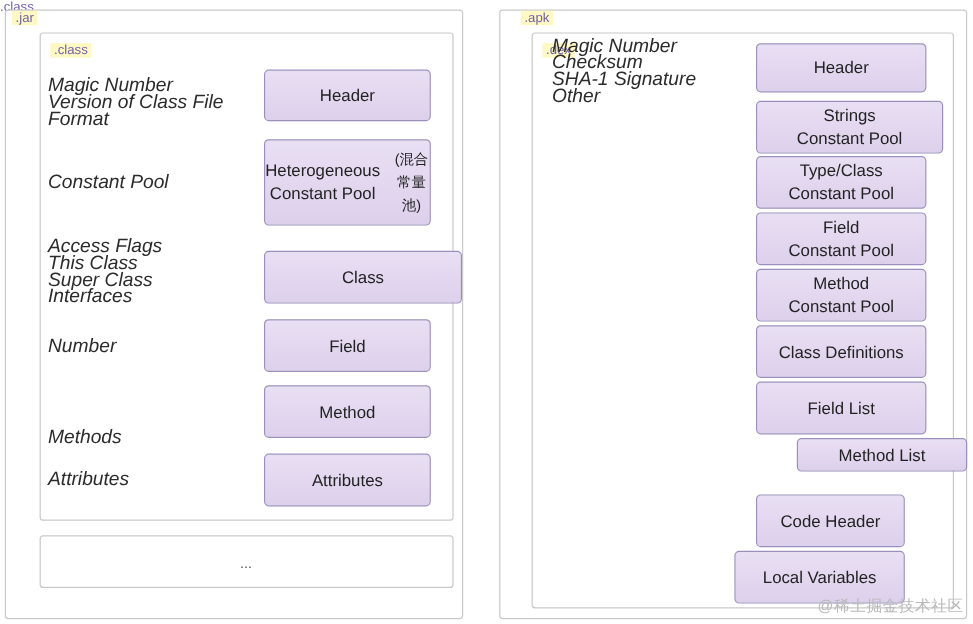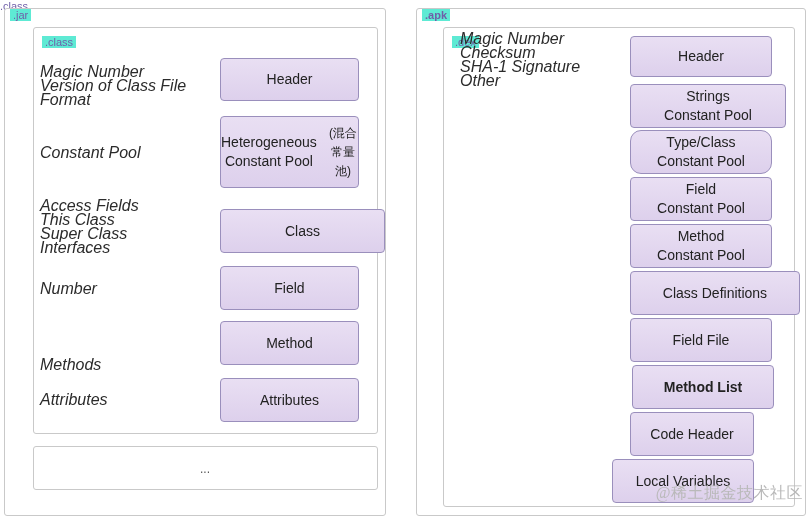--- a/index.html
+++ b/index.html
@@ -22,7 +22,7 @@
     position:absolute;
     font-size:11px;
     color:#6f5fa8;
-    background:#5eead4;
+    background:#fef9c3;
     padding:0 3px;
     line-height:12px;
   }

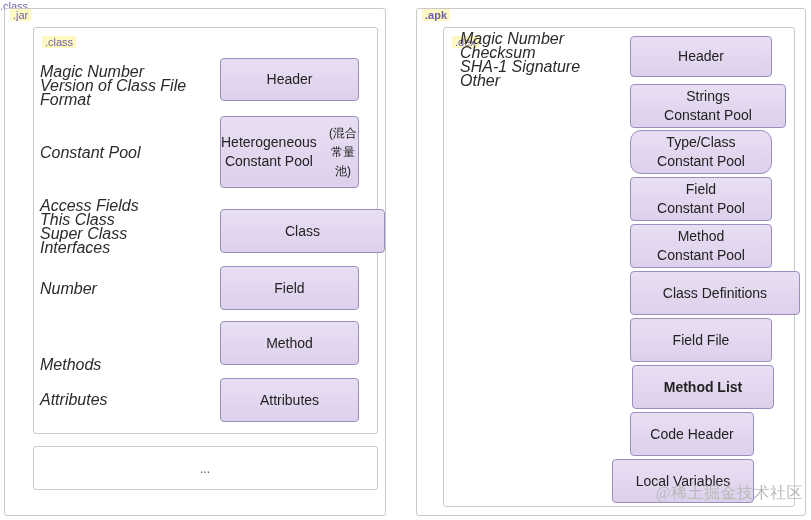--- a/index.html
+++ b/index.html
@@ -37,7 +37,7 @@
 
   
   #apk-panel{left:416px;top:8px;width:390px;height:508px;}
-  #apk-label{left:422px;top:9px;font-weight:bold;}
+  #apk-label{left:434px;top:9px;}
   #dex-panel{left:443px;top:27px;width:352px;height:480px;}
   #dex-label{left:452px;top:36px;}
 

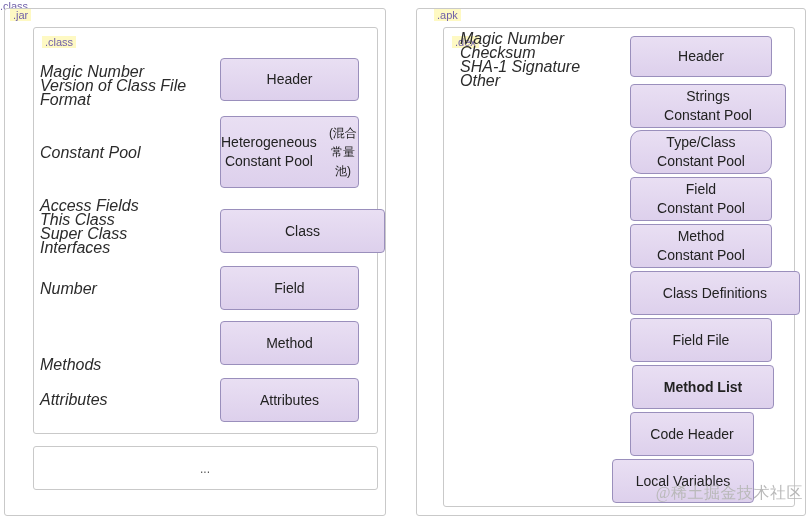--- a/index.html
+++ b/index.html
@@ -127,7 +127,7 @@
 <div class="blk" style="left:630px;top:36px;width:142px;height:41px;white-space:pre-line;">Header</div>
 <div class="blk" style="left:630px;top:84px;width:156px;height:44px;white-space:pre-line;">Strings
 Constant Pool</div>
-<div class="blk" style="left:630px;top:130px;width:142px;height:44px;white-space:pre-line;border-radius:11px;">Type/Class
+<div class="blk" style="left:630px;top:130px;width:142px;height:44px;white-space:pre-line;">Type/Class
 Constant Pool</div>
 <div class="blk" style="left:630px;top:177px;width:142px;height:44px;white-space:pre-line;">Field
 Constant Pool</div>

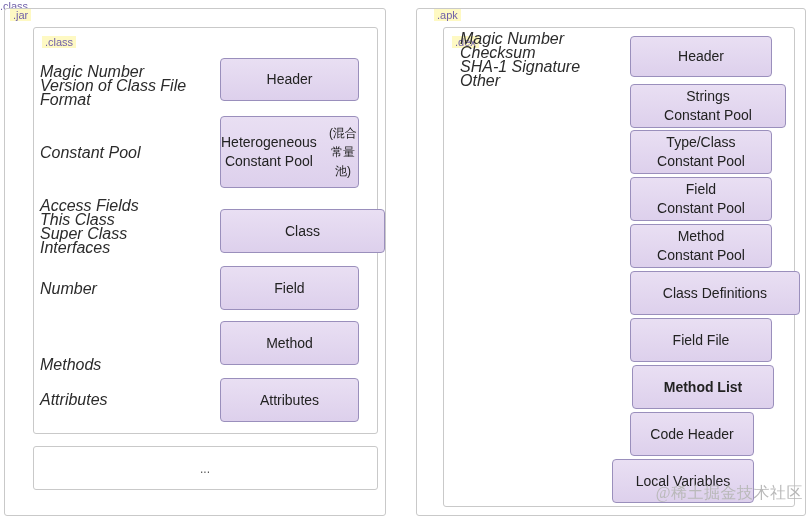--- a/index.html
+++ b/index.html
@@ -88,7 +88,7 @@
 <div class="lbl" style="left:40px;top:65px;width:172px;">Magic Number
 Version of Class File Format</div>
 <div class="lbl" style="left:40px;top:146px;width:172px;">Constant Pool</div>
-<div class="lbl" style="left:40px;top:199px;width:172px;">Access Fields
+<div class="lbl" style="left:40px;top:199px;width:172px;">Access Flags
 This Class
 Super Class
 Interfaces</div>

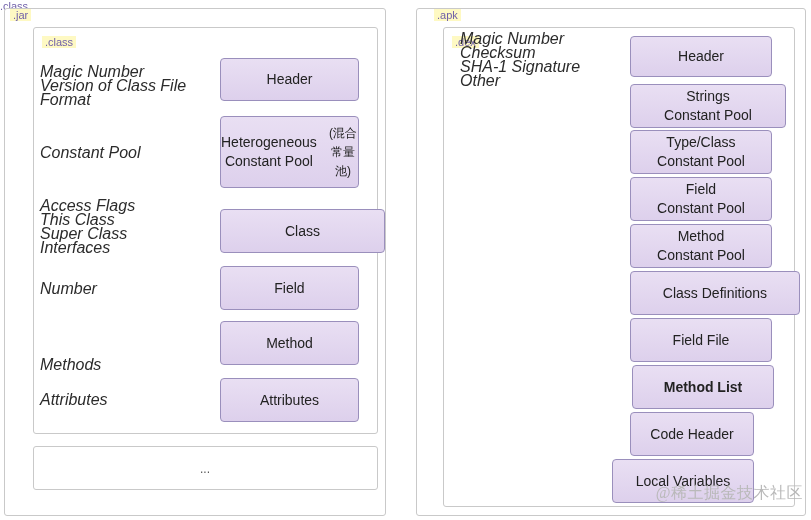--- a/index.html
+++ b/index.html
@@ -133,7 +133,7 @@
 Constant Pool</div>
 <div class="blk" style="left:630px;top:224px;width:142px;height:44px;white-space:pre-line;">Method
 Constant Pool</div>
-<div class="blk" style="left:630px;top:271px;width:170px;height:44px;white-space:pre-line;">Class Definitions</div>
+<div class="blk" style="left:630px;top:271px;width:142px;height:44px;white-space:pre-line;">Class Definitions</div>
 <div class="blk" style="left:630px;top:318px;width:142px;height:44px;white-space:pre-line;">Field File</div>
 <div class="blk" style="left:632px;top:365px;width:142px;height:44px;white-space:pre-line;font-weight:bold;">Method List</div>
 <div class="blk" style="left:630px;top:412px;width:124px;height:44px;white-space:pre-line;">Code Header</div>

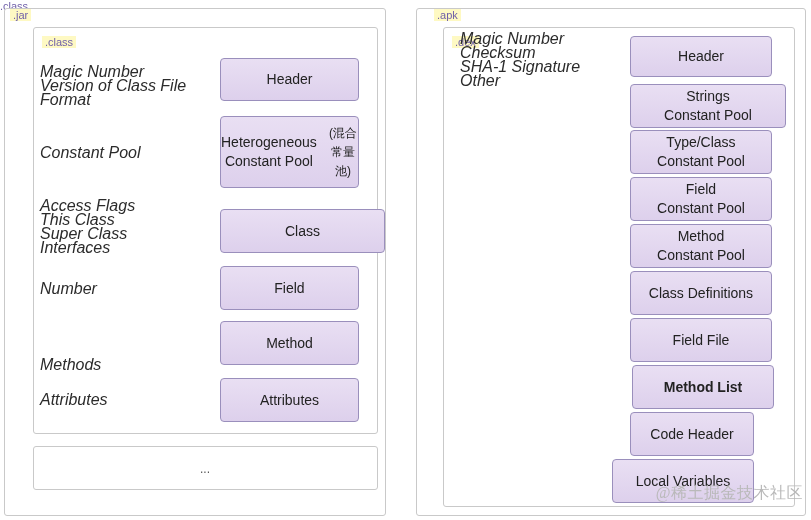--- a/index.html
+++ b/index.html
@@ -134,7 +134,7 @@
 <div class="blk" style="left:630px;top:224px;width:142px;height:44px;white-space:pre-line;">Method
 Constant Pool</div>
 <div class="blk" style="left:630px;top:271px;width:142px;height:44px;white-space:pre-line;">Class Definitions</div>
-<div class="blk" style="left:630px;top:318px;width:142px;height:44px;white-space:pre-line;">Field File</div>
+<div class="blk" style="left:630px;top:318px;width:142px;height:44px;white-space:pre-line;">Field List</div>
 <div class="blk" style="left:632px;top:365px;width:142px;height:44px;white-space:pre-line;font-weight:bold;">Method List</div>
 <div class="blk" style="left:630px;top:412px;width:124px;height:44px;white-space:pre-line;">Code Header</div>
 <div class="blk" style="left:612px;top:459px;width:142px;height:44px;white-space:pre-line;">Local Variables</div>

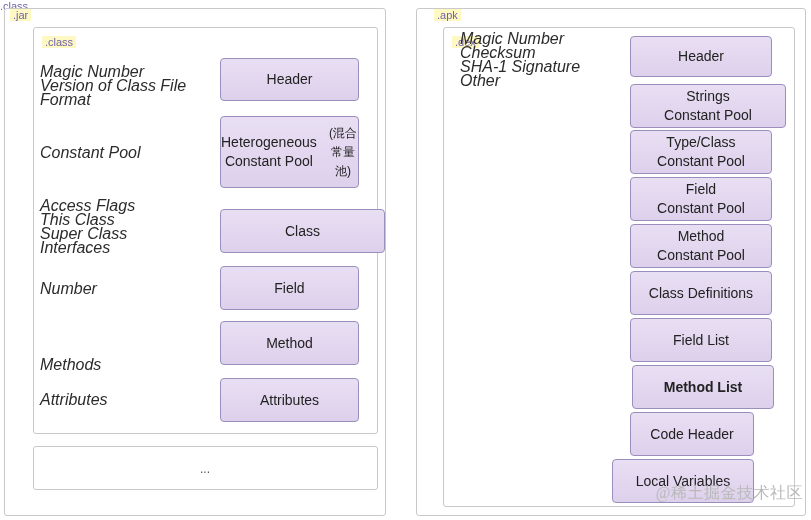--- a/index.html
+++ b/index.html
@@ -135,7 +135,7 @@
 Constant Pool</div>
 <div class="blk" style="left:630px;top:271px;width:142px;height:44px;white-space:pre-line;">Class Definitions</div>
 <div class="blk" style="left:630px;top:318px;width:142px;height:44px;white-space:pre-line;">Field List</div>
-<div class="blk" style="left:632px;top:365px;width:142px;height:44px;white-space:pre-line;font-weight:bold;">Method List</div>
+<div class="blk" style="left:664px;top:365px;width:142px;height:28px;white-space:pre-line;">Method List</div>
 <div class="blk" style="left:630px;top:412px;width:124px;height:44px;white-space:pre-line;">Code Header</div>
 <div class="blk" style="left:612px;top:459px;width:142px;height:44px;white-space:pre-line;">Local Variables</div>
 

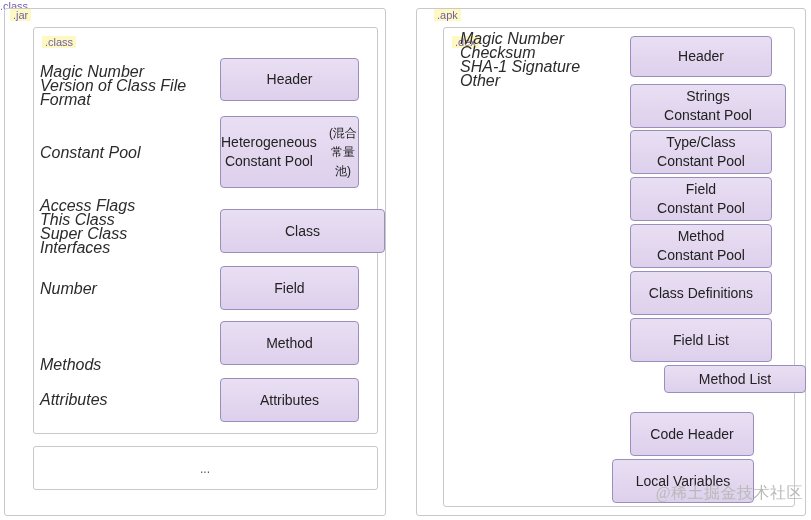--- a/index.html
+++ b/index.html
@@ -69,11 +69,10 @@
   .watermark{
     position:absolute;
     right:8px;
-    bottom:16px;
-    font-size:16px;
+    bottom:6px;
+    font-size:13px;
     color:#b9b9b9;
     letter-spacing:0.5px;
-    font-family:Liberation Serif, serif;
   }
 </style>
 </head>

